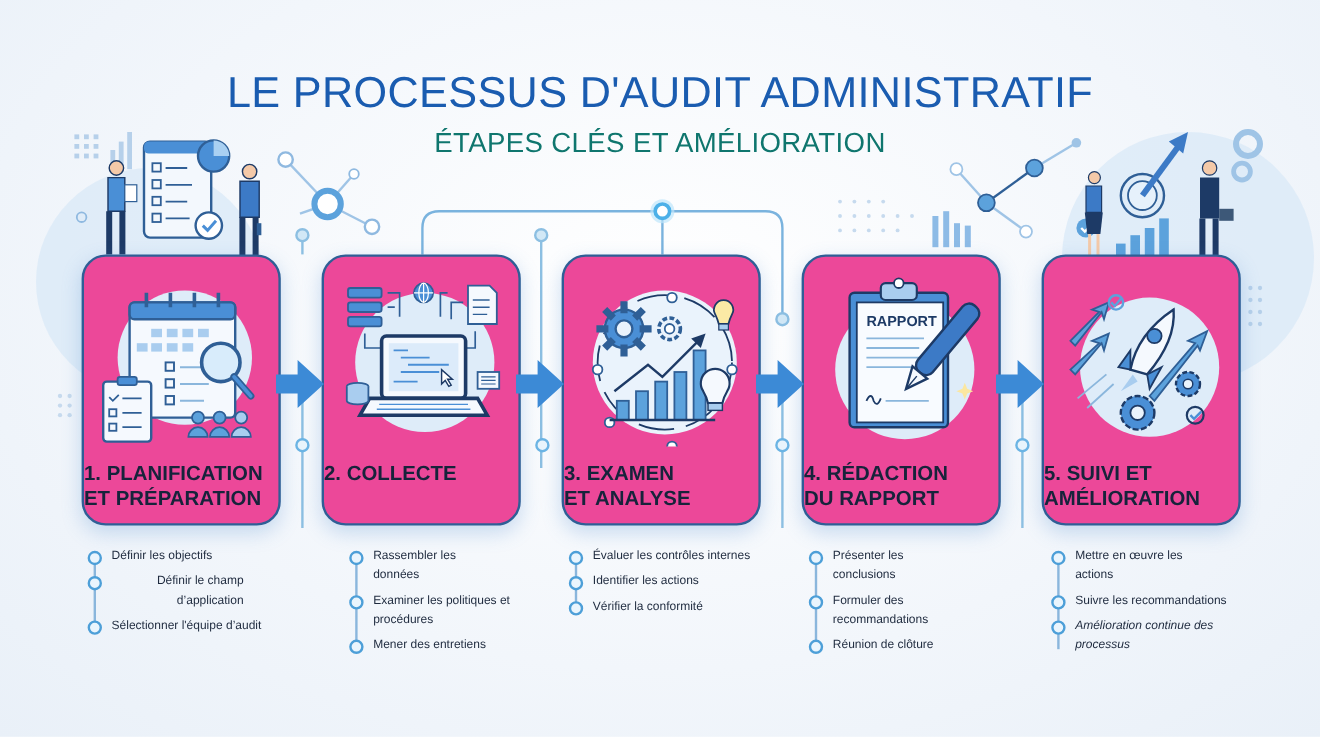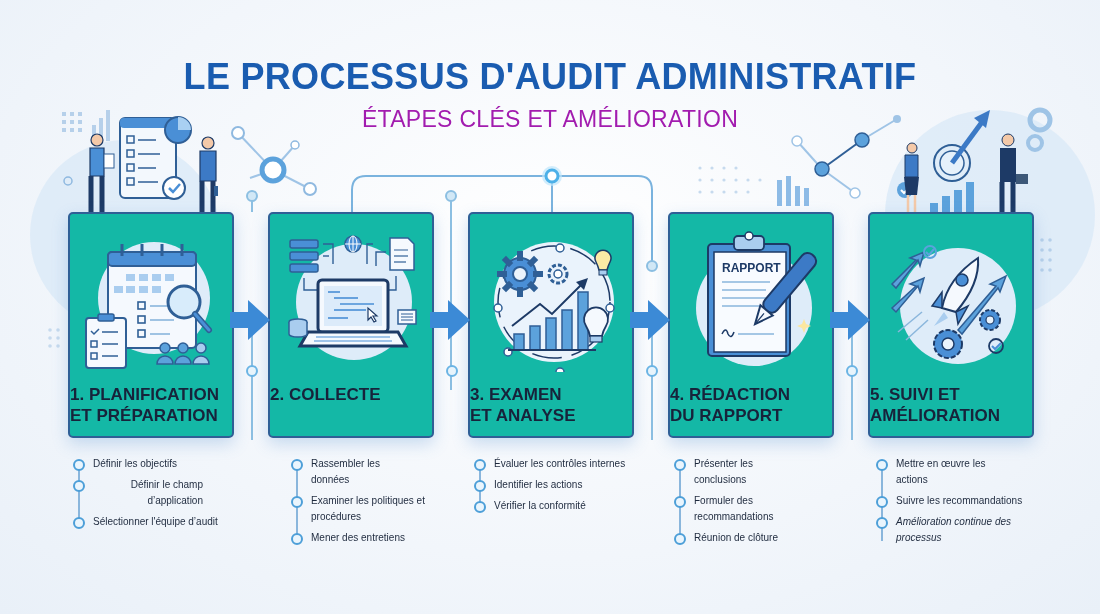--- a/index.html
+++ b/index.html
@@ -12,7 +12,7 @@
   }
   .title {
     position: absolute; left: 0; width: 1100px; top: 56px;
-    text-align: center; font-weight: 700; font-size: 36px;
+    text-align: center; font-weight: 400; font-size: 36px;
     color: #1a5cb0; letter-spacing: 0.3px;
   }
   .subtitle {

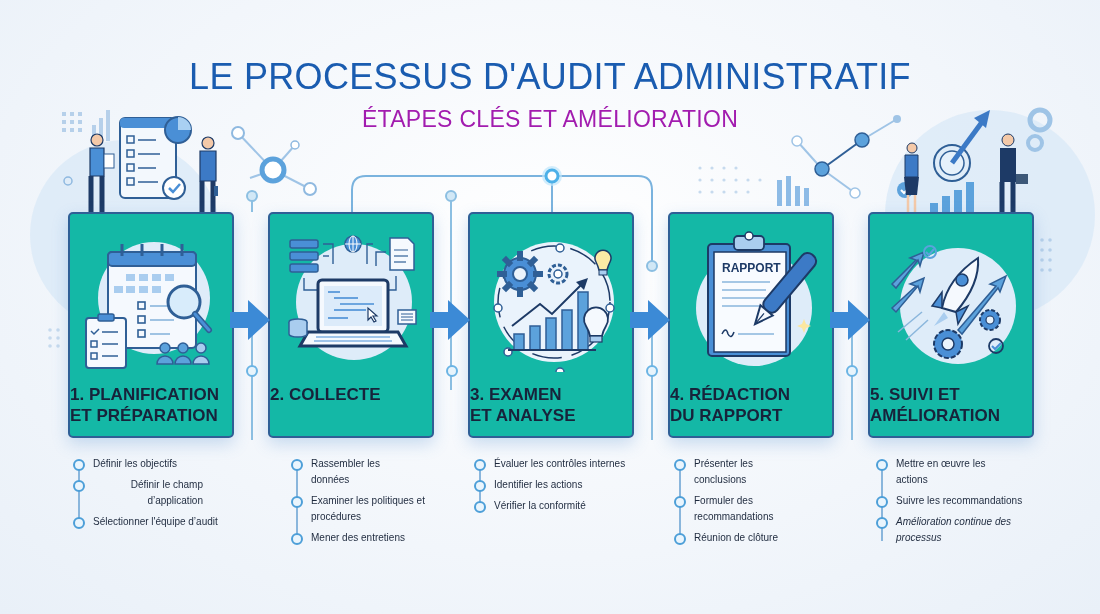--- a/index.html
+++ b/index.html
@@ -17,7 +17,7 @@
   }
   .subtitle {
     position: absolute; left: 0; width: 1100px; top: 106px;
-    text-align: center; font-size: 23px; color: #a21caf; letter-spacing: 0.3px;
+    text-align: center; font-size: 23px; color: #0f766e; letter-spacing: 0.3px;
   }
   .deco { position: absolute; }
   .card {

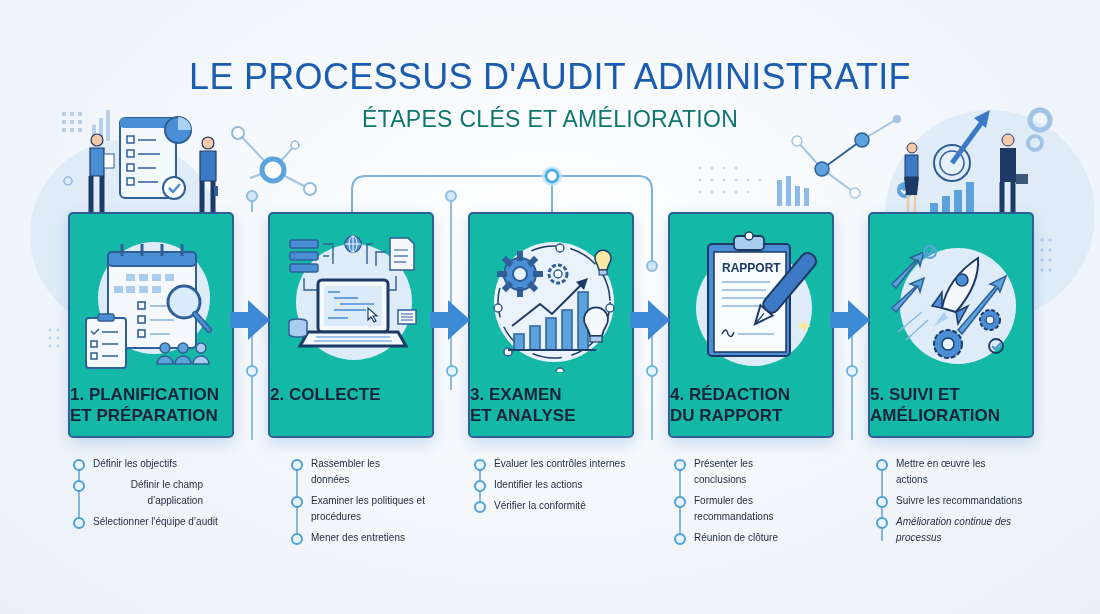--- a/index.html
+++ b/index.html
@@ -22,7 +22,7 @@
   .deco { position: absolute; }
   .card {
     position: absolute; top: 212px; width: 166px; height: 226px;
-    background: #14b8a6; border: 2.5px solid #2f5f96; border-radius: 5px;
+    background: #ec4899; border: 2.5px solid #2f5f96; border-radius: 20px;
     box-shadow: 0 6px 16px rgba(80,140,210,0.28);
     overflow: hidden;
   }

